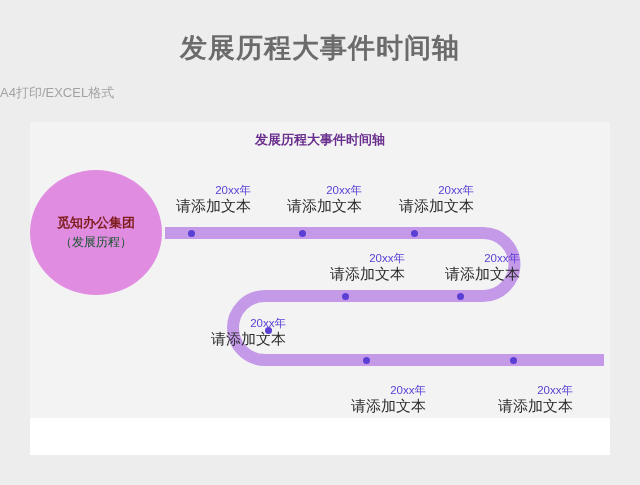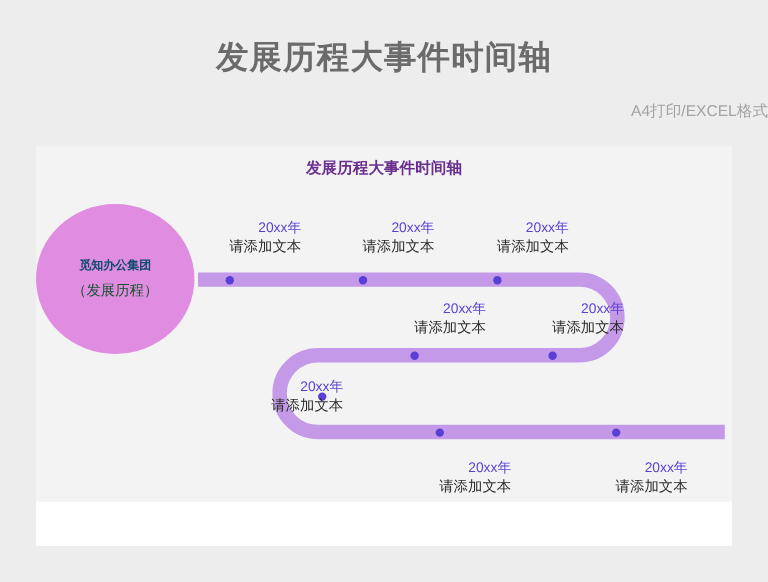--- a/index.html
+++ b/index.html
@@ -39,7 +39,7 @@
     left: 0;
     top: 84px;
     width: 640px;
-    text-align: right;
+    text-align: left;
     font-size: 13px;
     color: #a2a2a2;
     line-height: 18px;

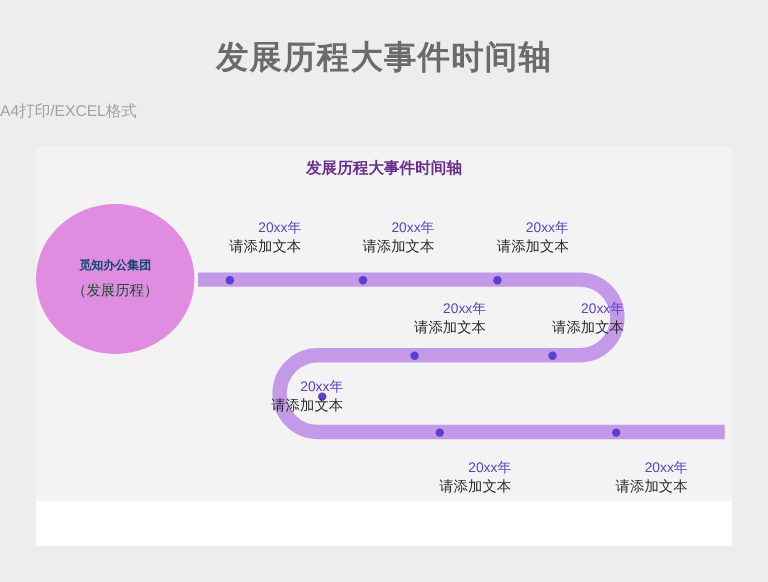--- a/index.html
+++ b/index.html
@@ -127,7 +127,7 @@
     white-space: nowrap;
   }
   .evt-text {
-    font-size: 12px;
+    font-size: 15px;
     color: #2b2b2b;
     line-height: 15px;
     white-space: nowrap;

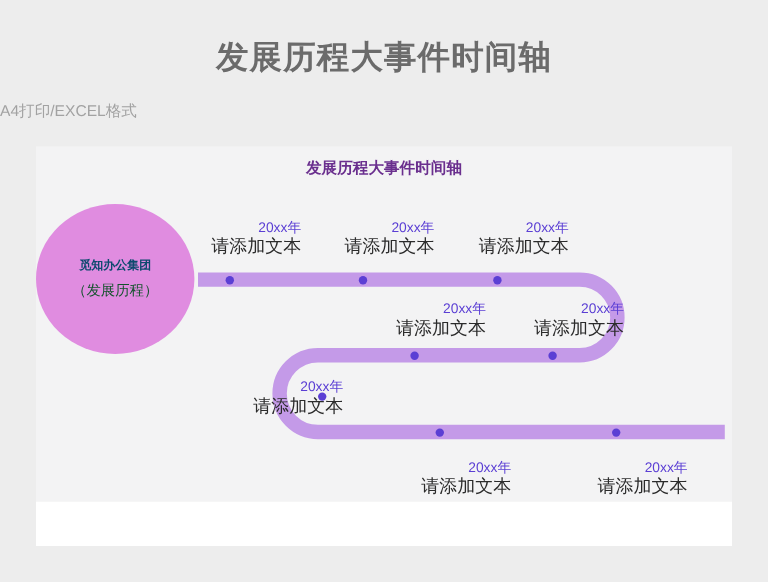--- a/index.html
+++ b/index.html
@@ -102,11 +102,10 @@
     justify-content: center;
   }
   .org-name {
-    font-size: 10px;
+    font-size: 13px;
     font-weight: bold;
-    color: #0c4a6e;
+    color: #7f1d1d;
     line-height: 20px;
-    font-family: Liberation Mono, monospace;
   }
   .org-sub {
     font-size: 12px;

